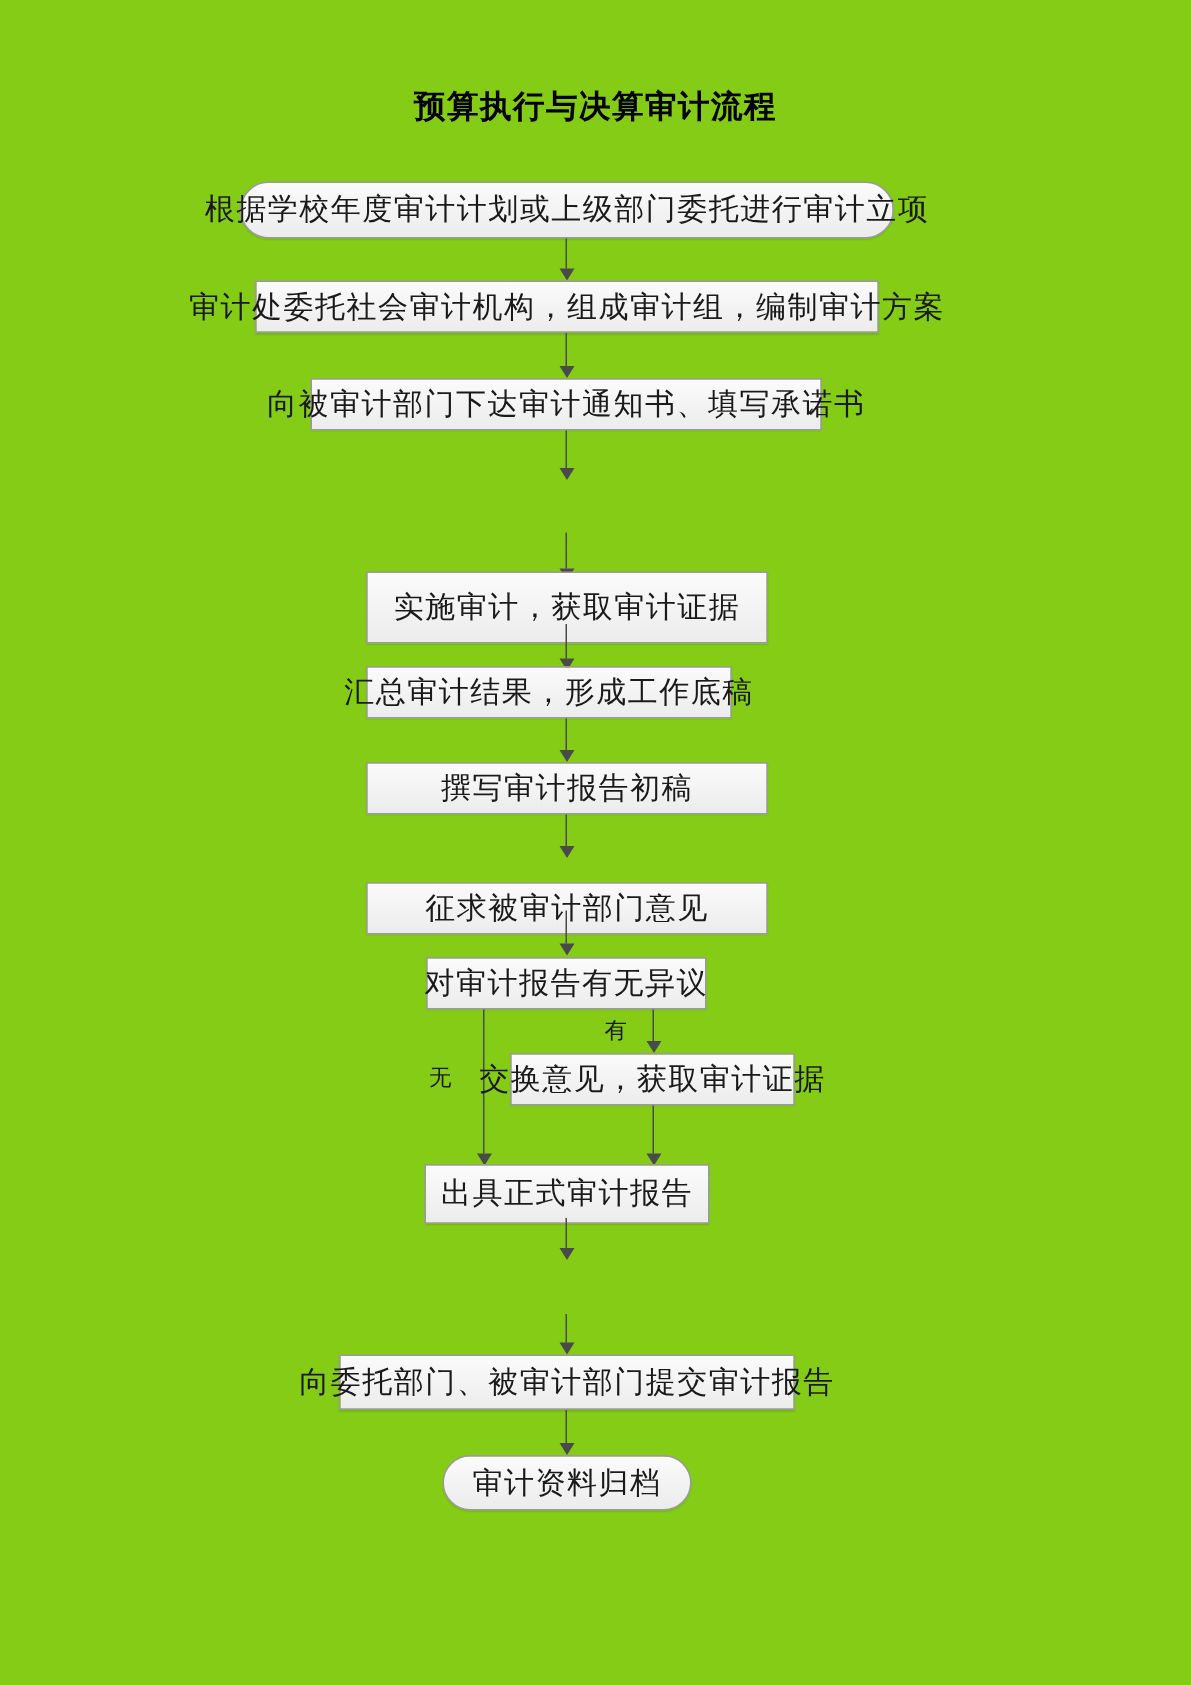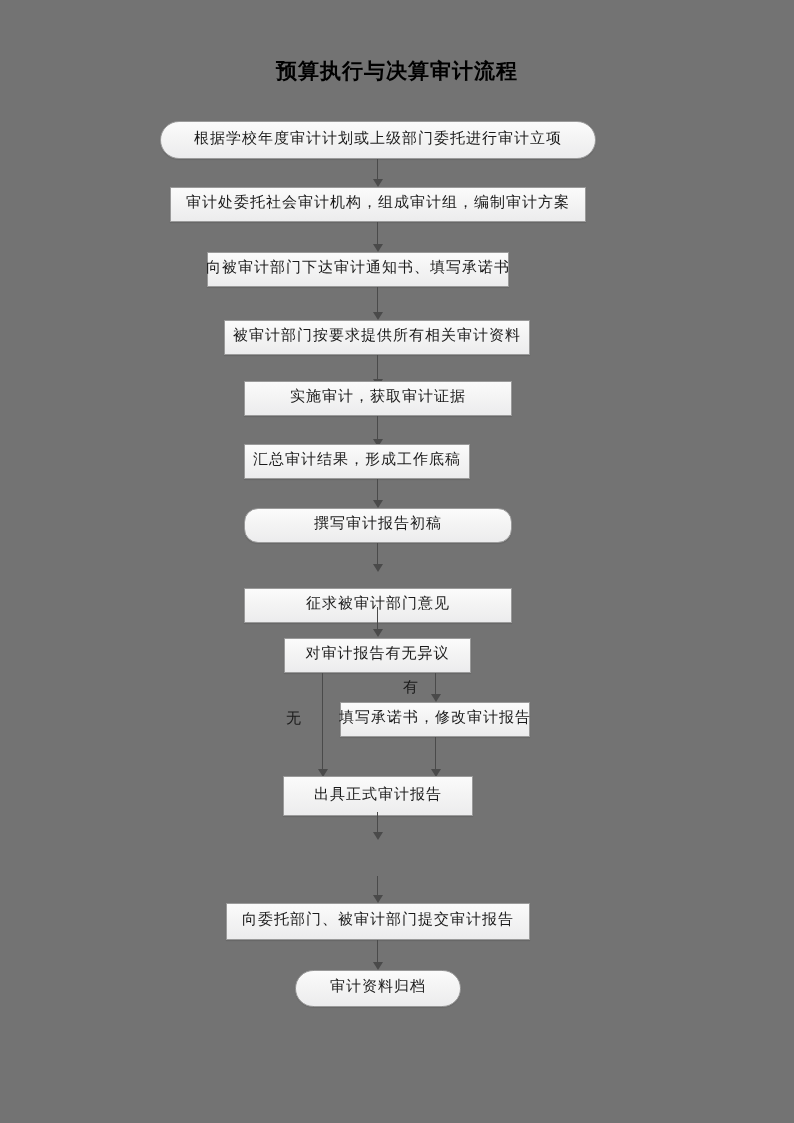--- a/index.html
+++ b/index.html
@@ -16,7 +16,7 @@
     position: relative;
     width: 794px;
     height: 1123px;
-    background: #737373;
+    background: #84cc16;
     overflow: hidden;
   }
   #chart-title {

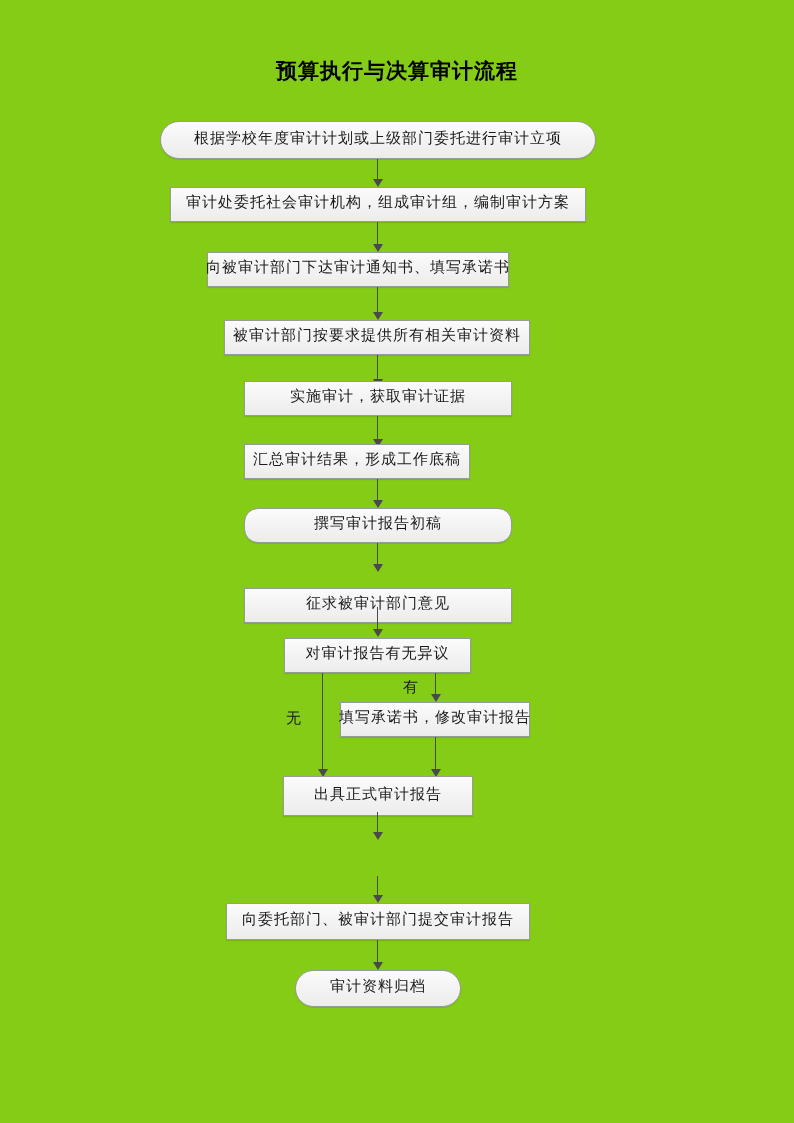--- a/index.html
+++ b/index.html
@@ -40,12 +40,12 @@
     border: 1px solid #9a9a9a;
     background: linear-gradient(to bottom, #fbfbfb 0%, #f4f4f4 45%, #ececed 100%);
     box-shadow: 0 1px 1px rgba(0,0,0,0.10);
-    font-size: 15px;
+    font-size: 20px;
     line-height: 1.1;
     letter-spacing: 1px;
     color: #1a1a1a;
     white-space: nowrap;
-    font-family: Liberation Mono, monospace;
+    font-family: Liberation Serif, serif;
   }
   .node.terminal {
     border-radius: 19px;

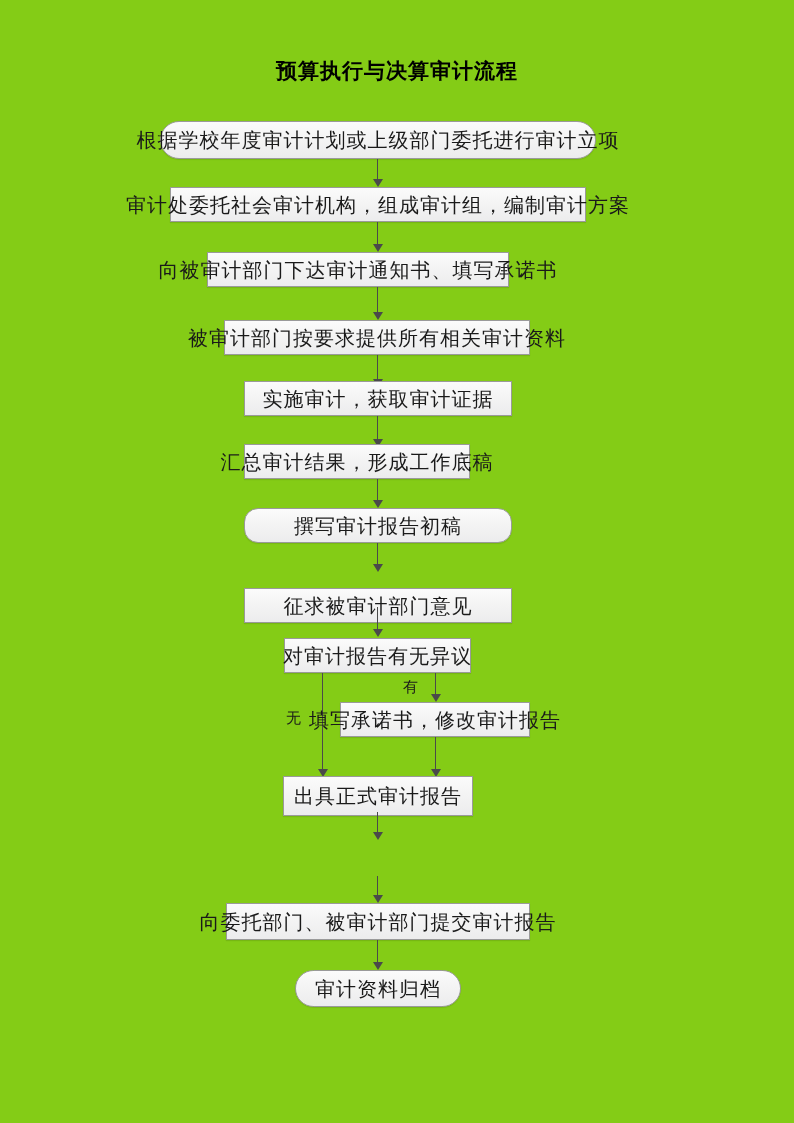--- a/index.html
+++ b/index.html
@@ -89,7 +89,7 @@
   <div class="edge v" style="left:377px; top:222px; height:22px;"></div>
   <div class="arrowhead" style="left:373px; top:244px;"></div>
 
-  <div class="node" style="left:207px; top:252px; width:302px; height:35px;">向被审计部门下达审计通知书、填写承诺书</div>
+  <div class="node" style="left:207px; top:252px; width:341px; height:35px;">向被审计部门下达审计通知书、填写承诺书</div>
 
   <div class="edge v" style="left:377px; top:287px; height:25px;"></div>
   <div class="arrowhead" style="left:373px; top:312px;"></div>

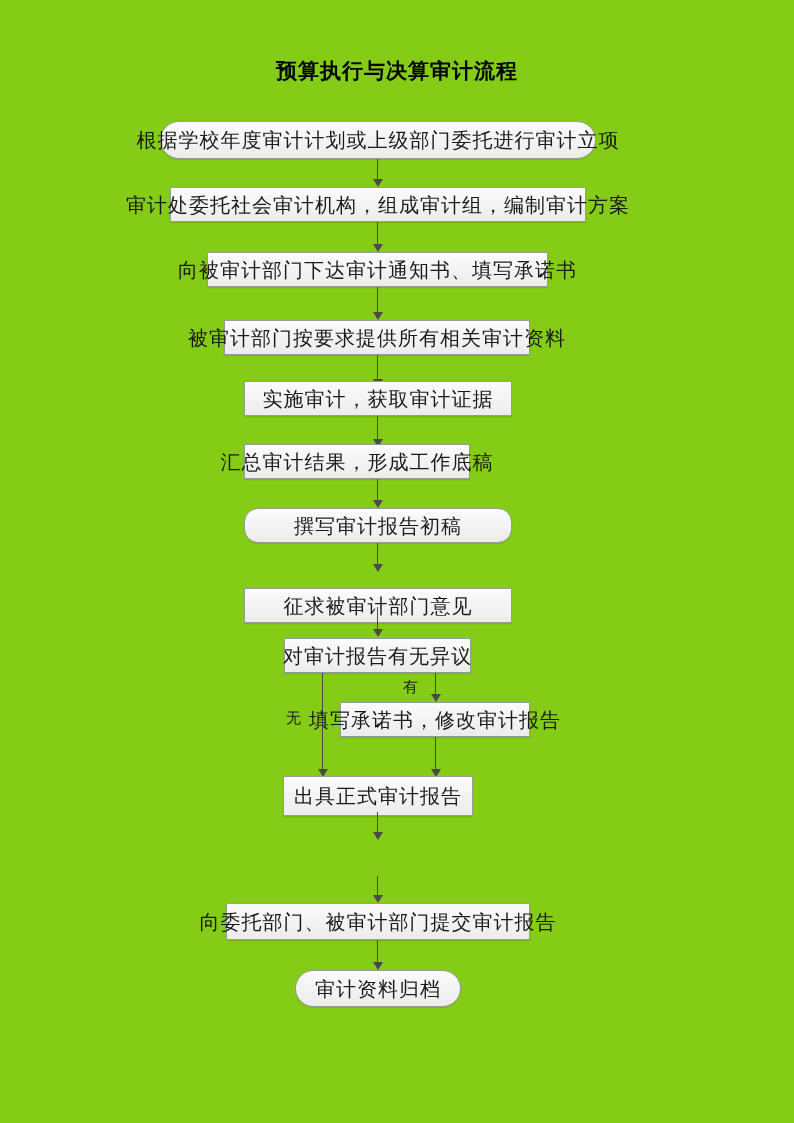--- a/index.html
+++ b/index.html
@@ -94,7 +94,6 @@
   <div class="edge v" style="left:377px; top:287px; height:25px;"></div>
   <div class="arrowhead" style="left:373px; top:312px;"></div>
 
-  <div class="node" style="left:224px; top:320px; width:306px; height:35px;">被审计部门按要求提供所有相关审计资料</div>
 
   <div class="edge v" style="left:377px; top:355px; height:24px;"></div>
   <div class="arrowhead" style="left:373px; top:379px;"></div>

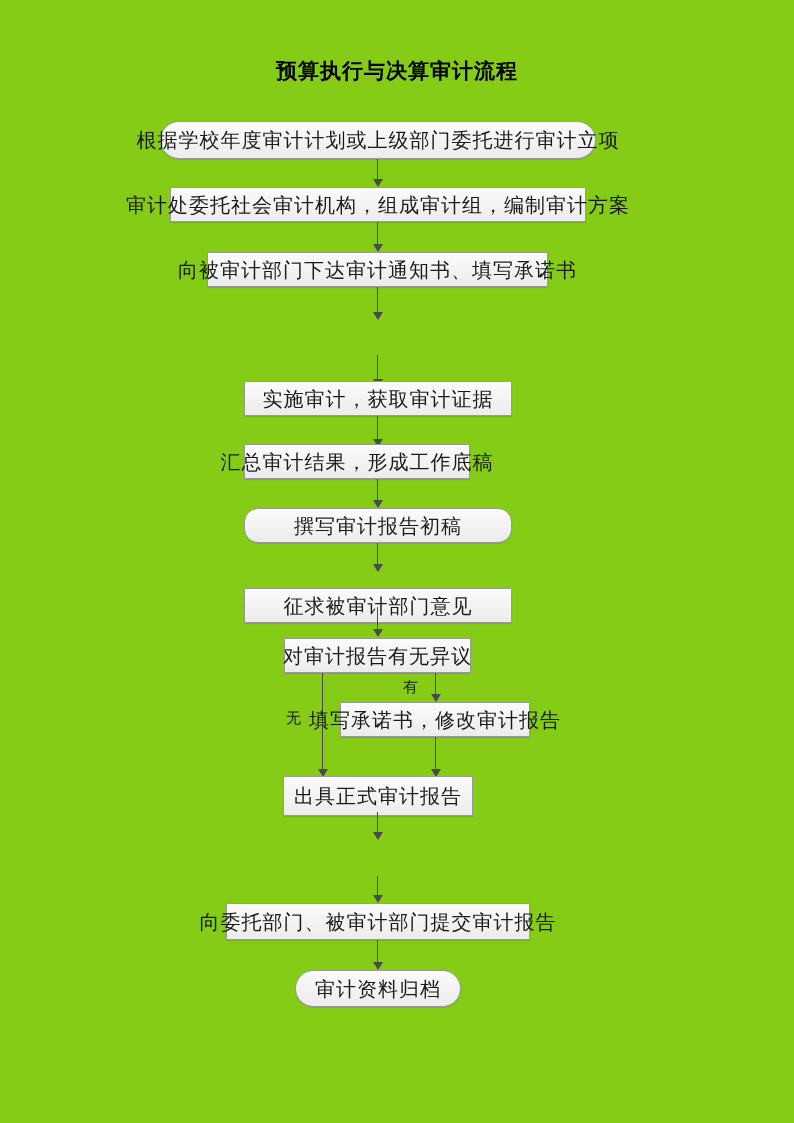--- a/index.html
+++ b/index.html
@@ -98,7 +98,7 @@
   <div class="edge v" style="left:377px; top:355px; height:24px;"></div>
   <div class="arrowhead" style="left:373px; top:379px;"></div>
 
-  <div class="node" style="left:244px; top:381px; width:268px; height:35px;">实施审计，获取审计证据</div>
+  <div class="node" style="left:244px; top:381px; width:268px; height:48px;">实施审计，获取审计证据</div>
 
   <div class="edge v" style="left:377px; top:416px; height:23px;"></div>
   <div class="arrowhead" style="left:373px; top:439px;"></div>

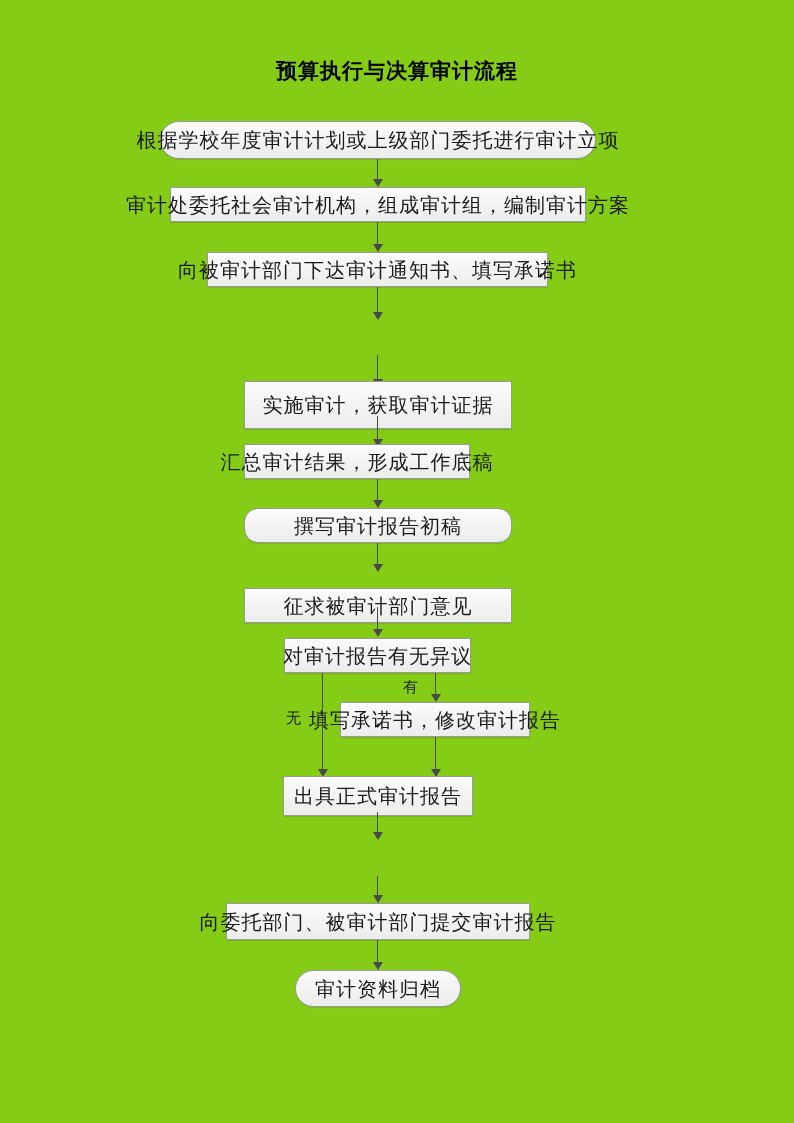--- a/index.html
+++ b/index.html
@@ -103,7 +103,7 @@
   <div class="edge v" style="left:377px; top:416px; height:23px;"></div>
   <div class="arrowhead" style="left:373px; top:439px;"></div>
 
-  <div class="node" style="left:244px; top:444px; width:226px; height:35px;">汇总审计结果，形成工作底稿</div>
+  <div class="node" style="left:244px; top:444px; width:244px; height:35px;">汇总审计结果，形成工作底稿</div>
 
   <div class="edge v" style="left:377px; top:479px; height:21px;"></div>
   <div class="arrowhead" style="left:373px; top:500px;"></div>

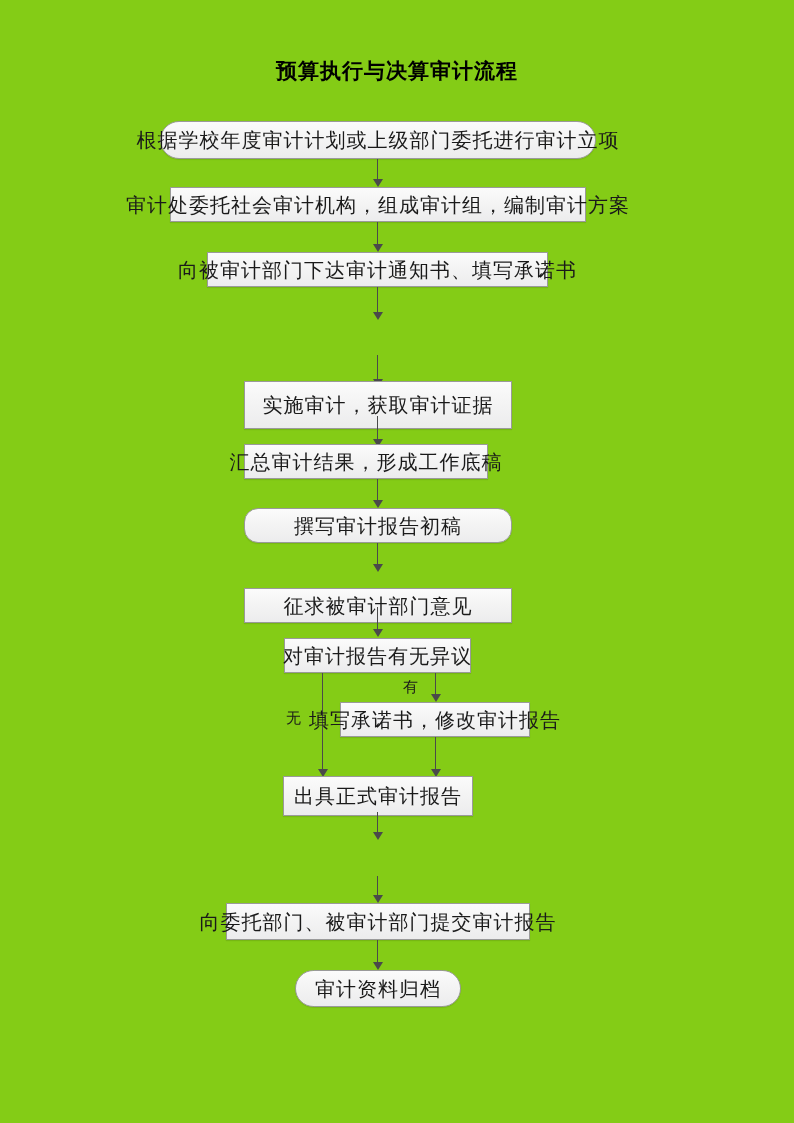--- a/index.html
+++ b/index.html
@@ -108,7 +108,7 @@
   <div class="edge v" style="left:377px; top:479px; height:21px;"></div>
   <div class="arrowhead" style="left:373px; top:500px;"></div>
 
-  <div class="node" style="left:244px; top:508px; width:268px; height:35px;border-radius:14px;">撰写审计报告初稿</div>
+  <div class="node" style="left:244px; top:508px; width:268px; height:35px;">撰写审计报告初稿</div>
 
   <div class="edge v" style="left:377px; top:543px; height:21px;"></div>
   <div class="arrowhead" style="left:373px; top:564px;"></div>

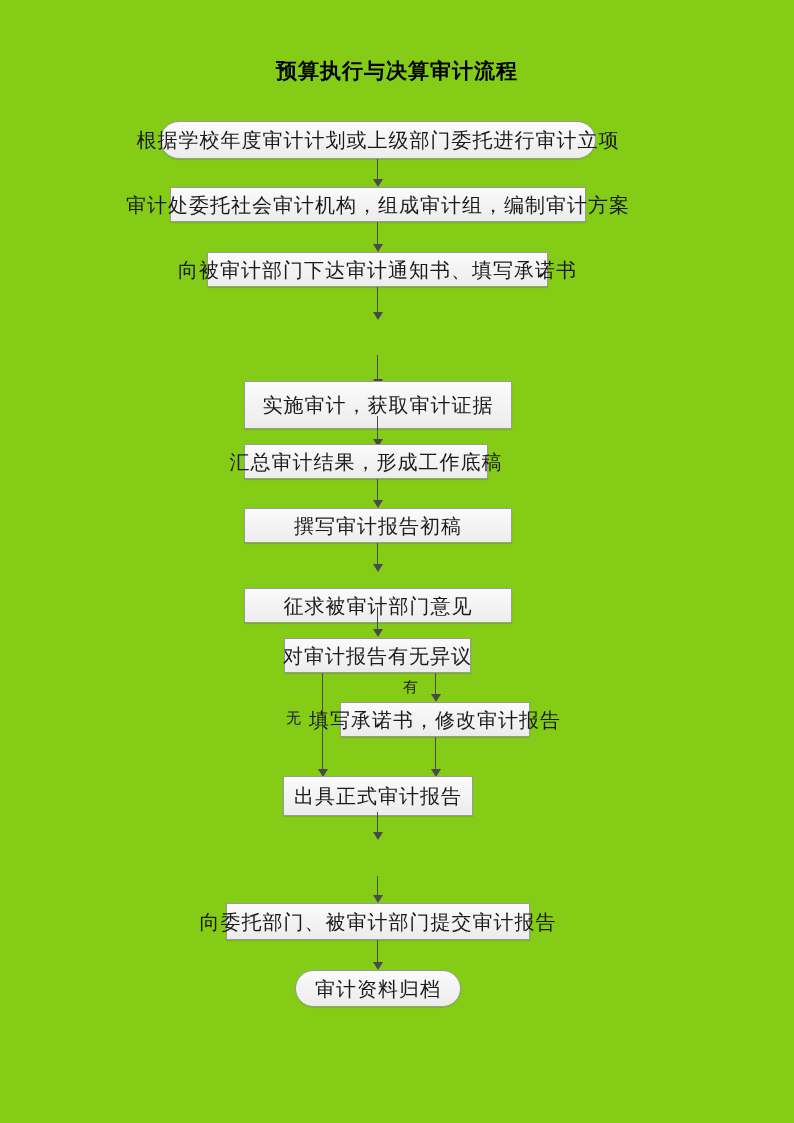--- a/index.html
+++ b/index.html
@@ -128,7 +128,7 @@
   <div class="arrowhead" style="left:431px; top:694px;"></div>
   <div class="branch-label" style="left:403px; top:678px;">有</div>
 
-  <div class="node" style="left:340px; top:702px; width:190px; height:35px;">填写承诺书，修改审计报告</div>
+  <div class="node" style="left:340px; top:702px; width:190px; height:35px;">交换意见，获取审计证据</div>
 
   <div class="edge v" style="left:435px; top:737px; height:32px;"></div>
   <div class="arrowhead" style="left:431px; top:769px;"></div>

